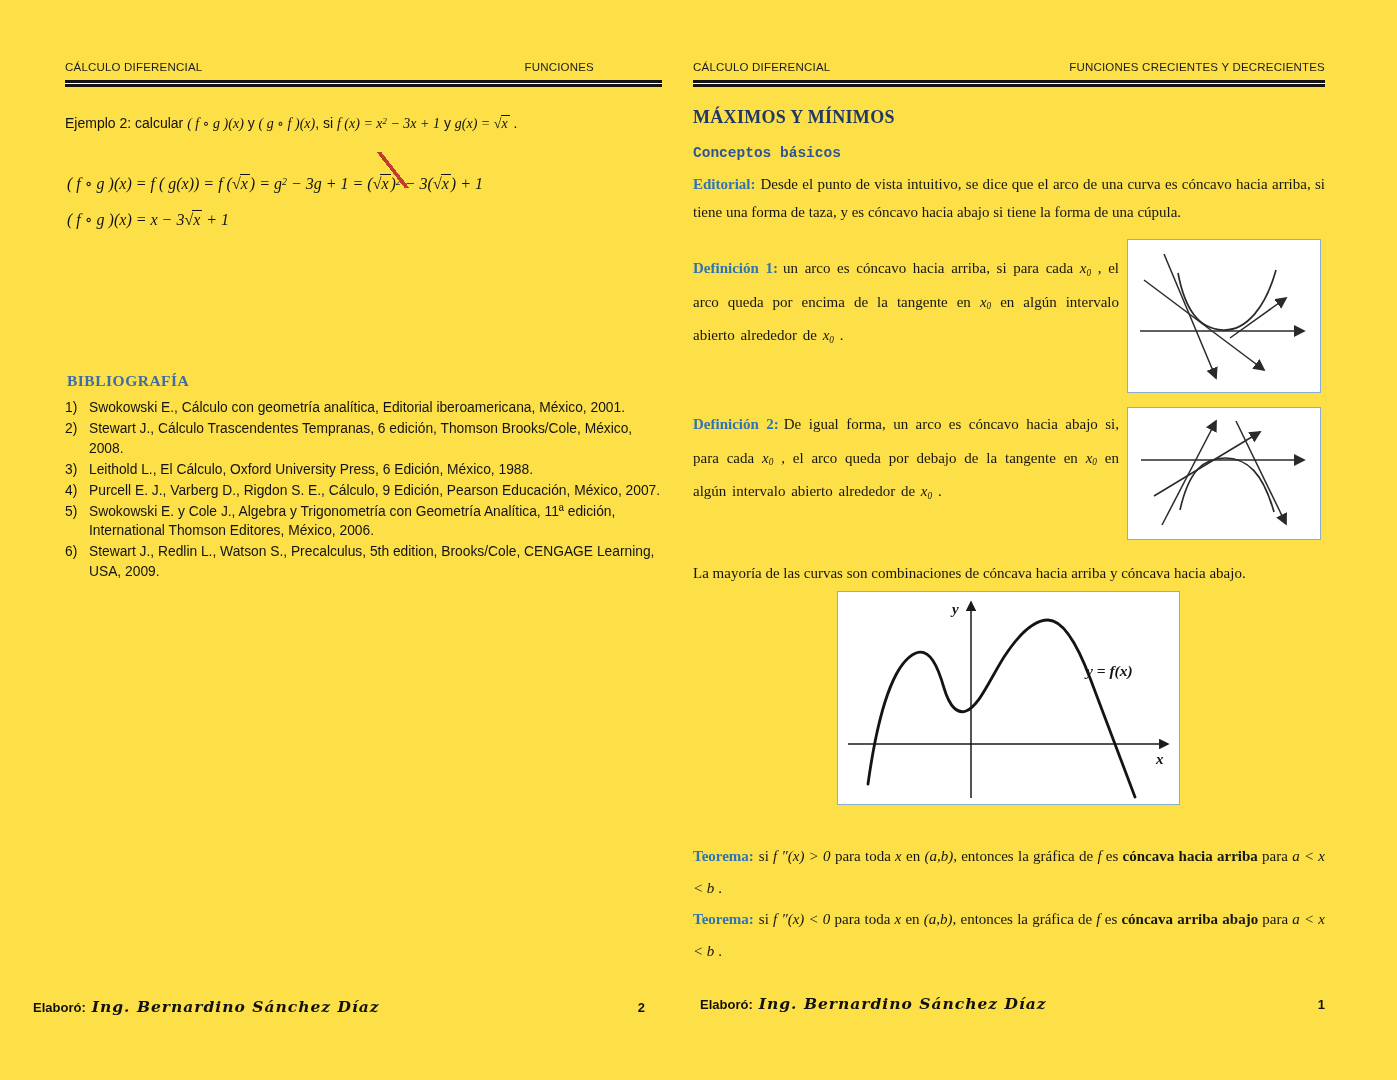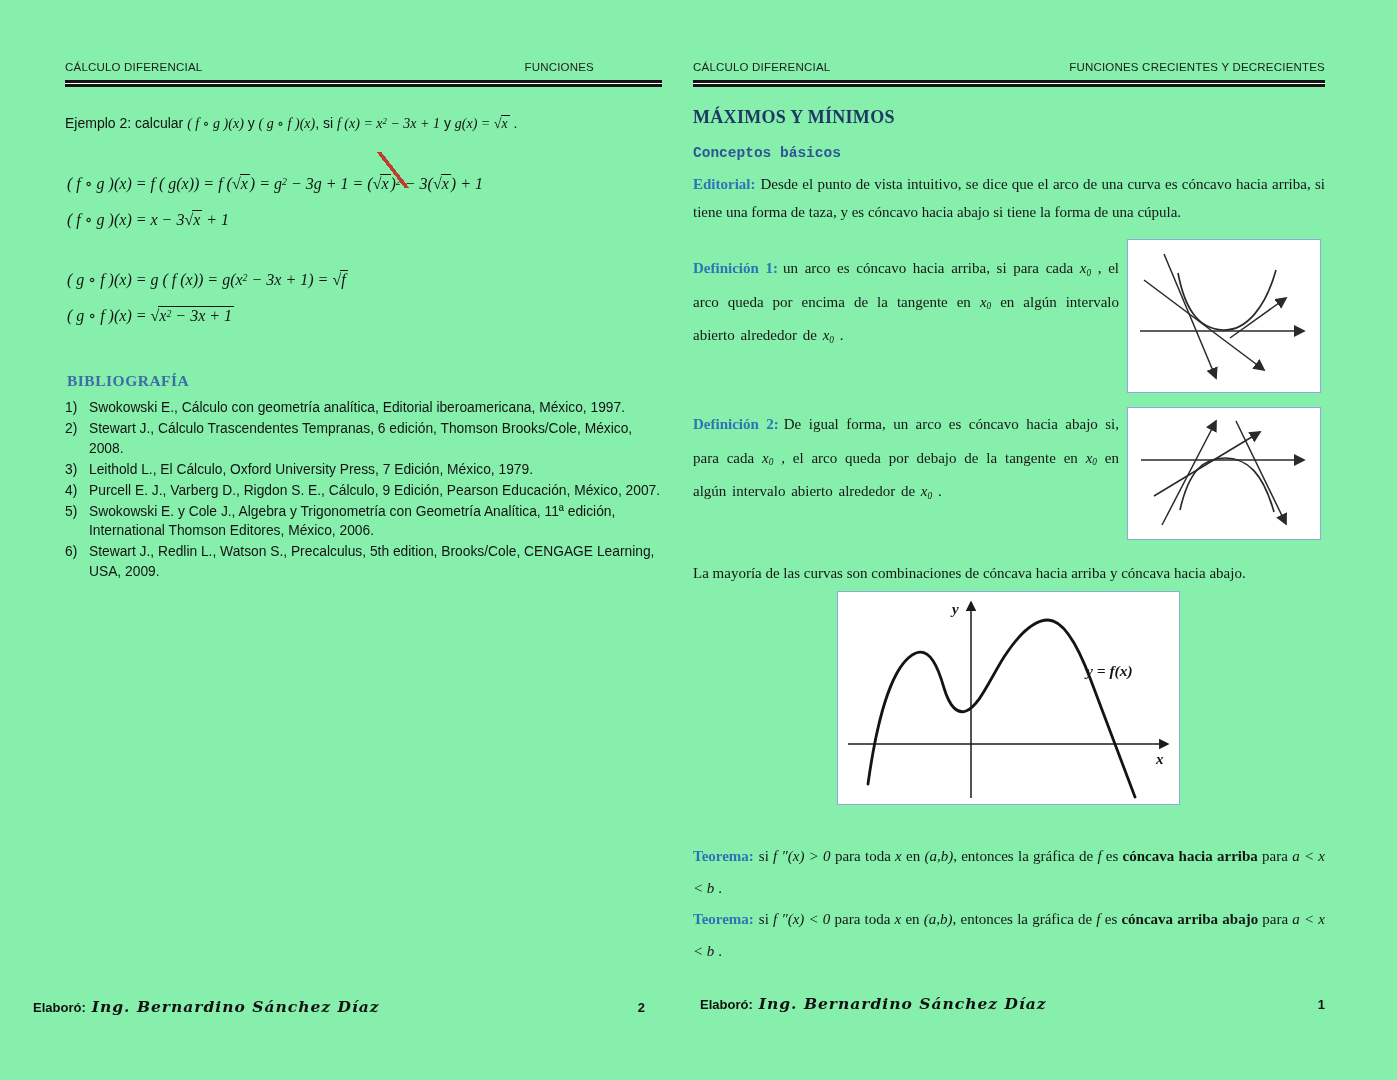--- a/index.html
+++ b/index.html
@@ -3,7 +3,7 @@
 <meta charset="utf-8">
 <style>
   html,body{margin:0;padding:0;background:#fff;}
-  .canvas{position:relative;width:1397px;height:1080px;background:#86efac;overflow:hidden;
+  .canvas{position:relative;width:1397px;height:1080px;background:#fde047;overflow:hidden;
           font-family:"Liberation Sans",sans-serif;color:#111;}
   .page{position:absolute;top:0;height:1080px;}
   .page-left{left:65px;width:597px;}

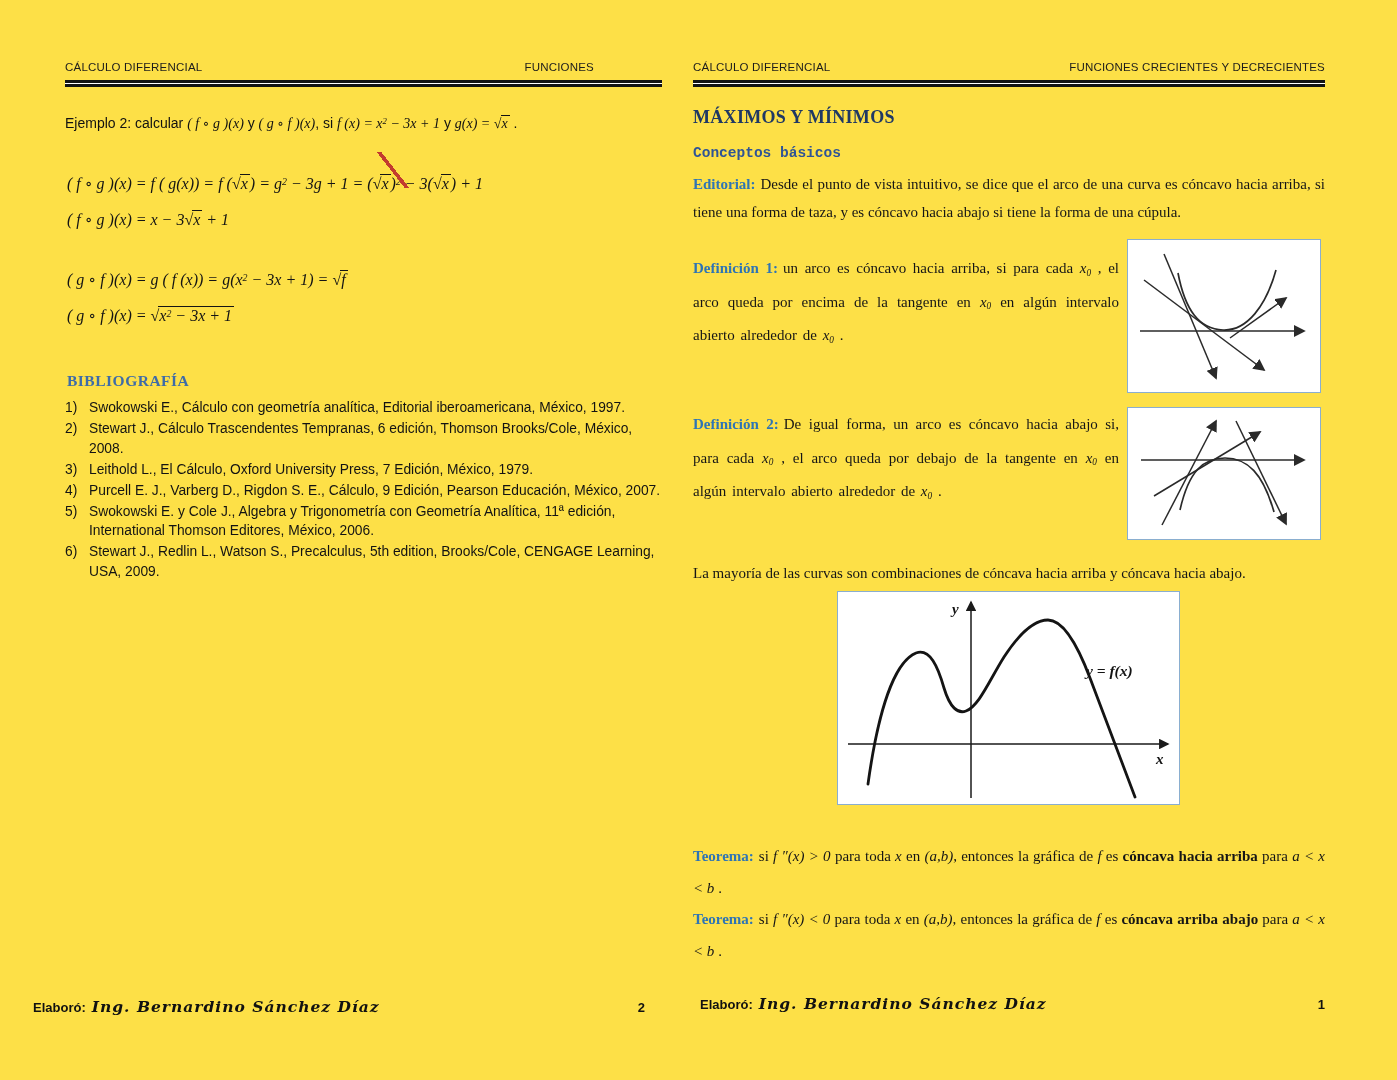--- a/index.html
+++ b/index.html
@@ -89,10 +89,6 @@
       <p class="fline">( f ∘ g )(x) = x − 3<span class="sqrt"><span class="rt">√</span><span class="vin">x</span></span> + 1</p>
     </div>
 
-    <div class="fblock fb2">
-      <p class="fline">( g ∘ f )(x) = g ( f (x)) = g(x<sup>2</sup> − 3x + 1) = <span class="sqrt"><span class="rt">√</span><span class="vin">f</span></span></p>
-      <p class="fline">( g ∘ f )(x) = <span class="sqrt"><span class="rt">√</span><span class="vin">x<sup>2</sup> − 3x + 1</span></span></p>
-    </div>
 
     <h2 class="bib-title">BIBLIOGRAFÍA</h2>
 

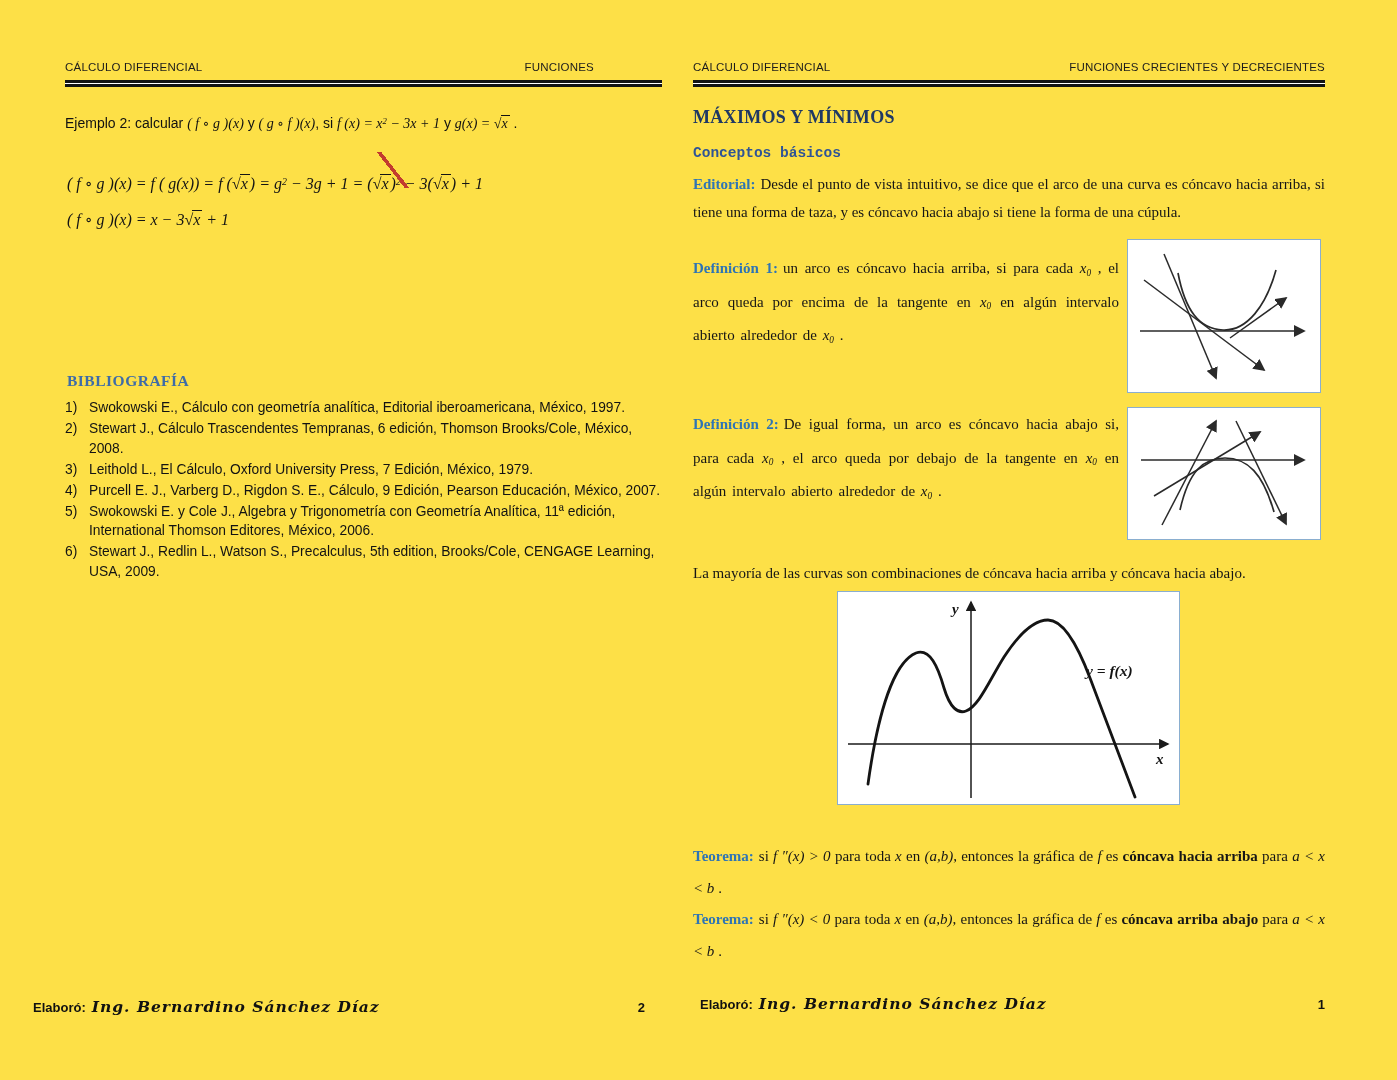--- a/index.html
+++ b/index.html
@@ -95,7 +95,7 @@
     <ol class="bib-list">
       <li>
         <span class="num">1)</span>
-        <span class="txt">Swokowski E., Cálculo con geometría  analítica, Editorial iberoamericana, México, 1997.</span>
+        <span class="txt">Swokowski E., Cálculo con geometría  analítica, Editorial iberoamericana, México, 2001.</span>
       </li>
       <li>
         <span class="num">2)</span>

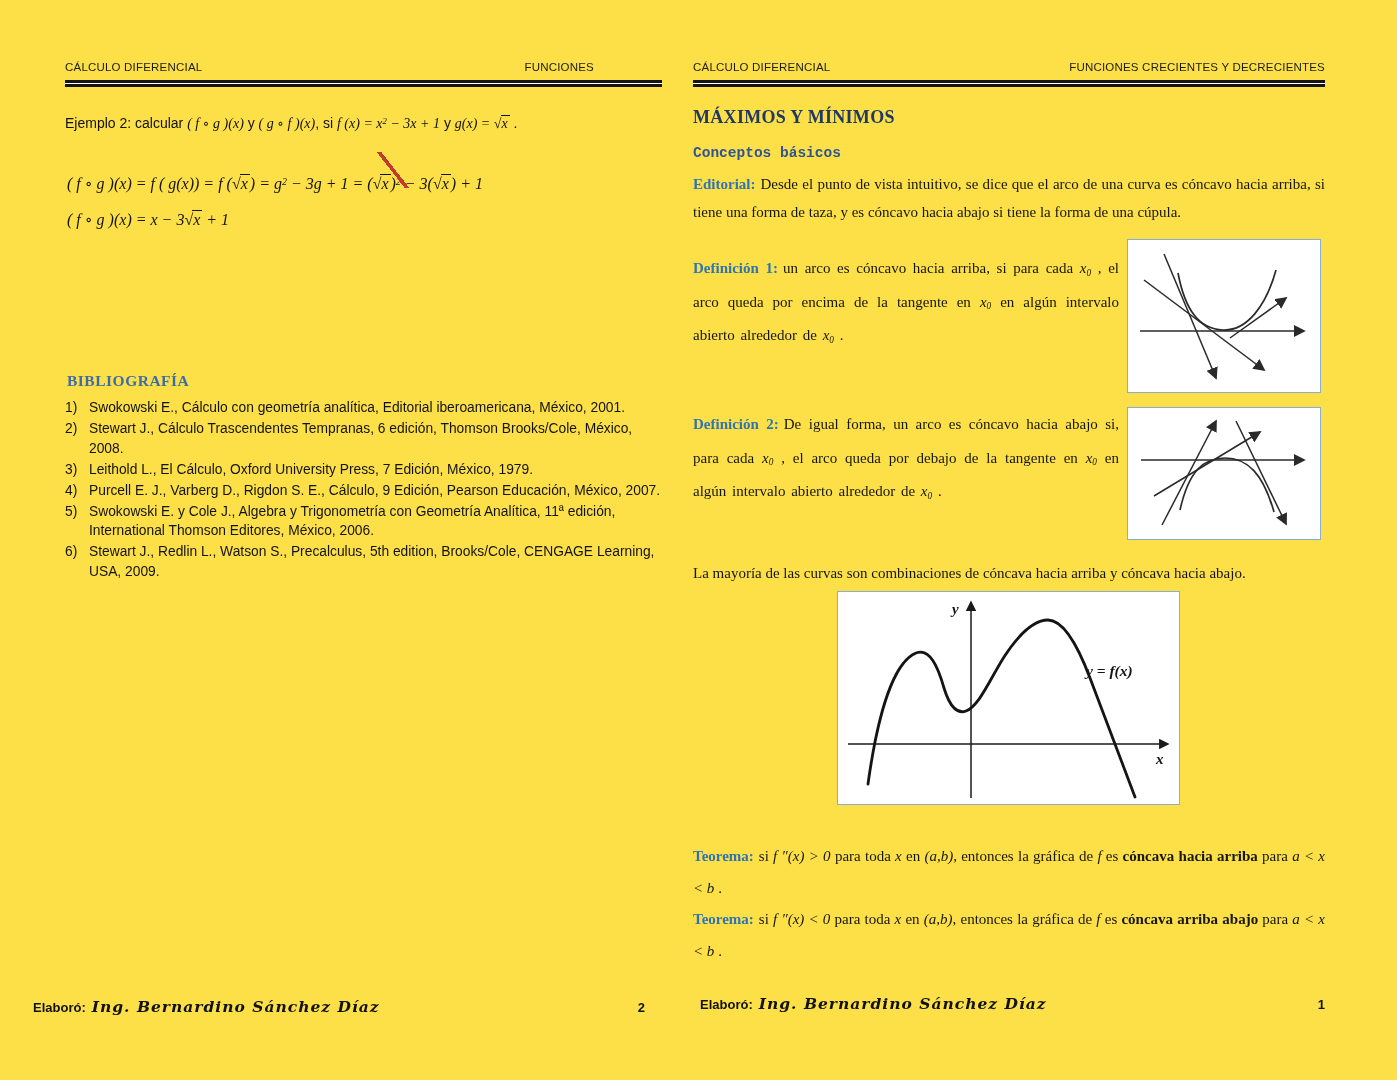--- a/index.html
+++ b/index.html
@@ -103,7 +103,7 @@
       </li>
       <li>
         <span class="num">3)</span>
-        <span class="txt">Leithold L., El Cálculo, Oxford University Press, 7 Edición, México, 1979.</span>
+        <span class="txt">Leithold L., El Cálculo, Oxford University Press, 6 Edición, México, 1988.</span>
       </li>
       <li>
         <span class="num">4)</span>

